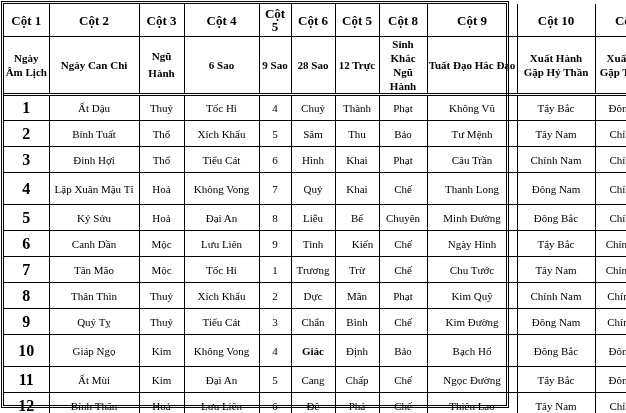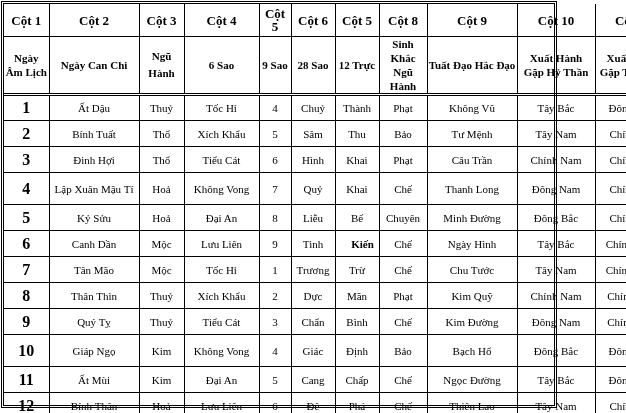--- a/index.html
+++ b/index.html
@@ -6,7 +6,7 @@
   body { width: 626px; height: 413px; overflow: hidden; position: relative; }
   .frame {
     position: absolute; left: 1px; top: 1px;
-    width: 556px; height: 407px;
+    width: 508px; height: 407px;
     border: 3px double #000;
     box-sizing: border-box;
   }

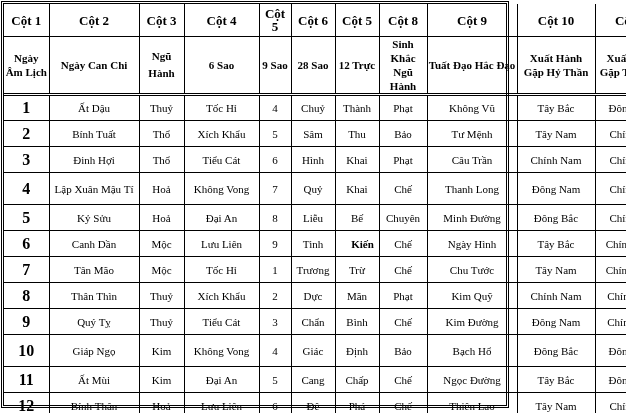--- a/index.html
+++ b/index.html
@@ -164,7 +164,7 @@
     <td>Lưu Liên</td>
     <td>9</td>
     <td>Tinh</td>
-    <td style="font-weight: bold; padding-left: 12px;">Kiến</td>
+    <td style="font-weight: normal; padding-left: 12px;">Kiến</td>
     <td>Chế</td>
     <td>Ngày Hình</td>
     <td>Tây Bắc</td>

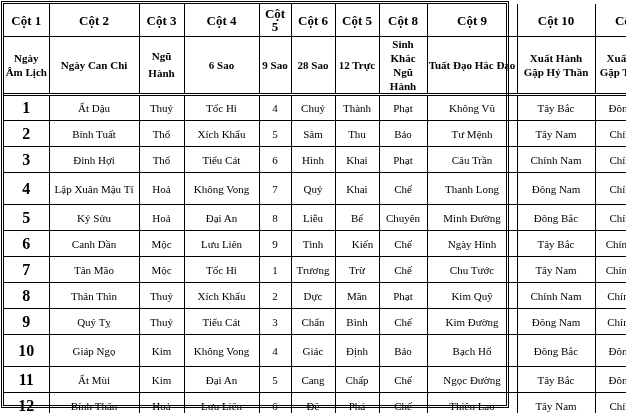--- a/index.html
+++ b/index.html
@@ -219,7 +219,7 @@
     <td>Kim</td>
     <td>Không Vong</td>
     <td>4</td>
-    <td style="font-weight: normal; margin-left: 8px;">Giác</td>
+    <td style="font-weight: bold; margin-left: 8px;">Giác</td>
     <td>Định</td>
     <td>Bảo</td>
     <td>Bạch Hổ</td>

